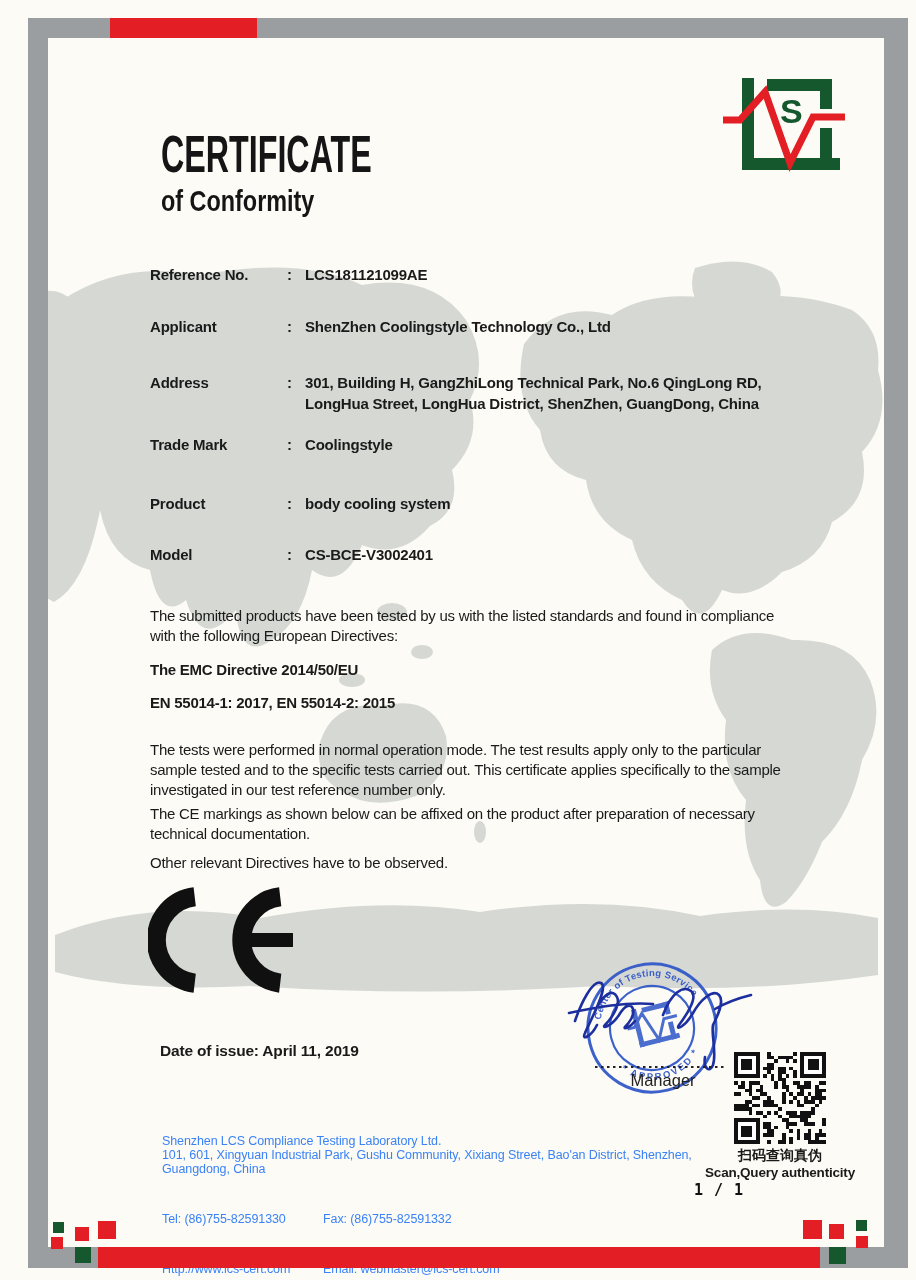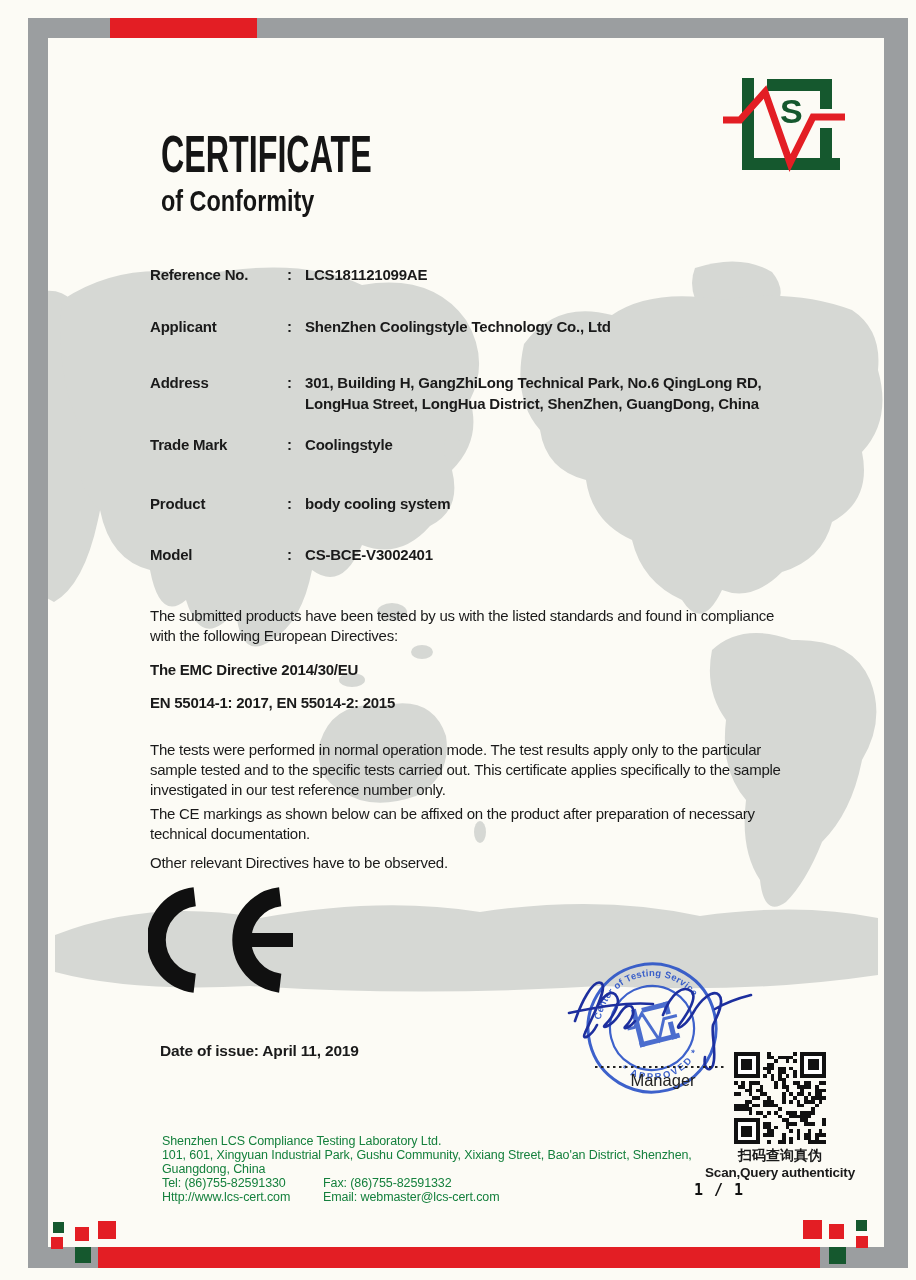--- a/index.html
+++ b/index.html
@@ -148,7 +148,7 @@
 
   <div class="para" style="top:606px;">The submitted products have been tested by us with the listed standards and found in compliance
 with the following European Directives:</div>
-  <div class="para b" style="top:660px;">The EMC Directive 2014/30/EU</div>
+  <div class="para b" style="top:660px;">The EMC Directive 2014/50/EU</div>
   <div class="para b" style="top:693px;">EN 55014-1: 2017, EN 55014-2: 2015</div>
   <div class="para" style="top:804px;">The CE markings as shown below can be affixed on the product after preparation of necessary
 technical documentation.</div>

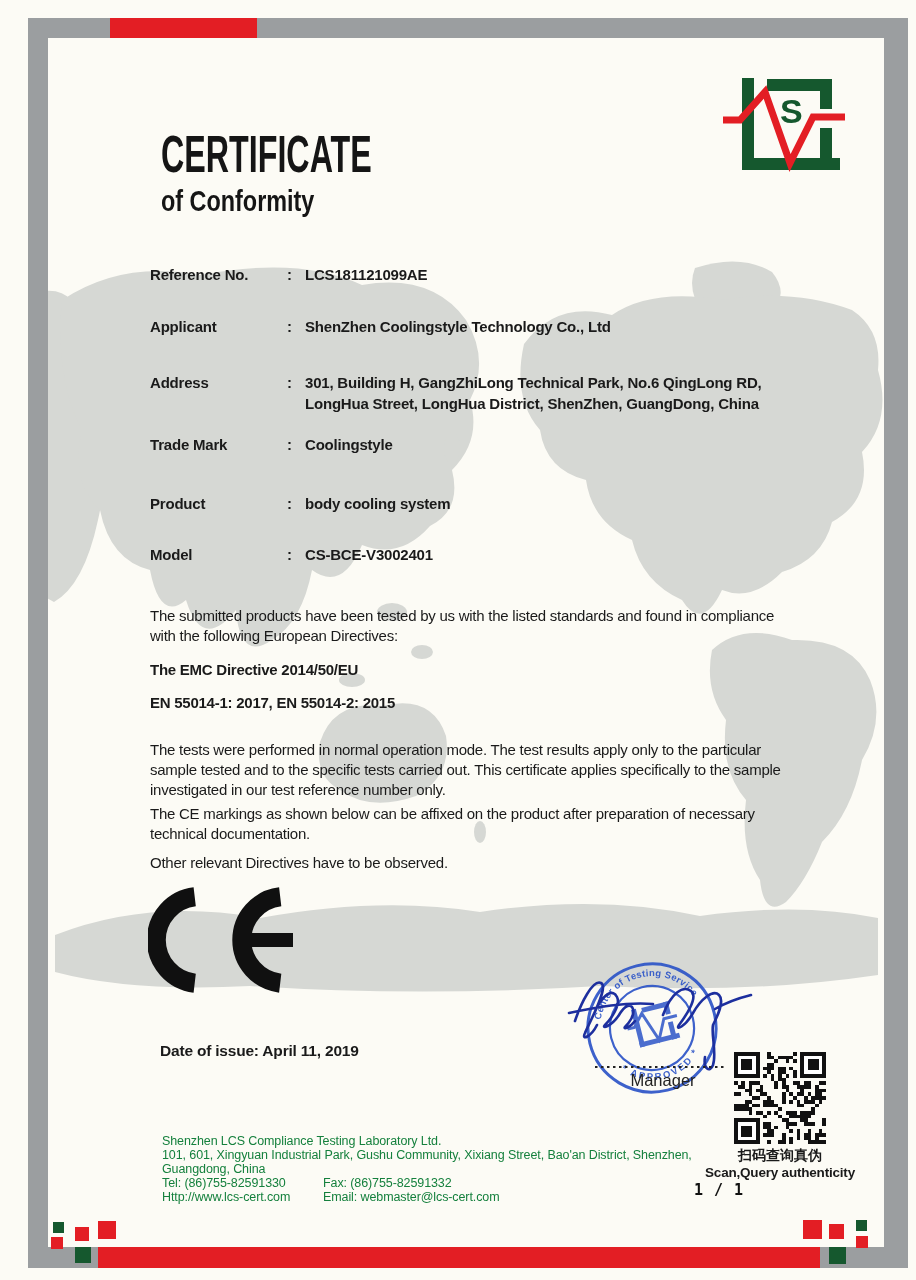--- a/index.html
+++ b/index.html
@@ -48,7 +48,7 @@
   .qr-en{font-size:13.5px;font-weight:700;letter-spacing:-0.2px;}
   
   .footer{position:absolute;left:162px;top:1135px;width:560px;z-index:2;
-          font-size:12.5px;line-height:13.9px;letter-spacing:-0.1px;color:#15803d;}
+          font-size:12.5px;line-height:13.9px;letter-spacing:-0.1px;color:#3b82f6;}
   .footer .cols{display:flex;}
   .footer .c1{width:161px;}
   .pageno{position:absolute;left:694px;top:1181px;z-index:2;

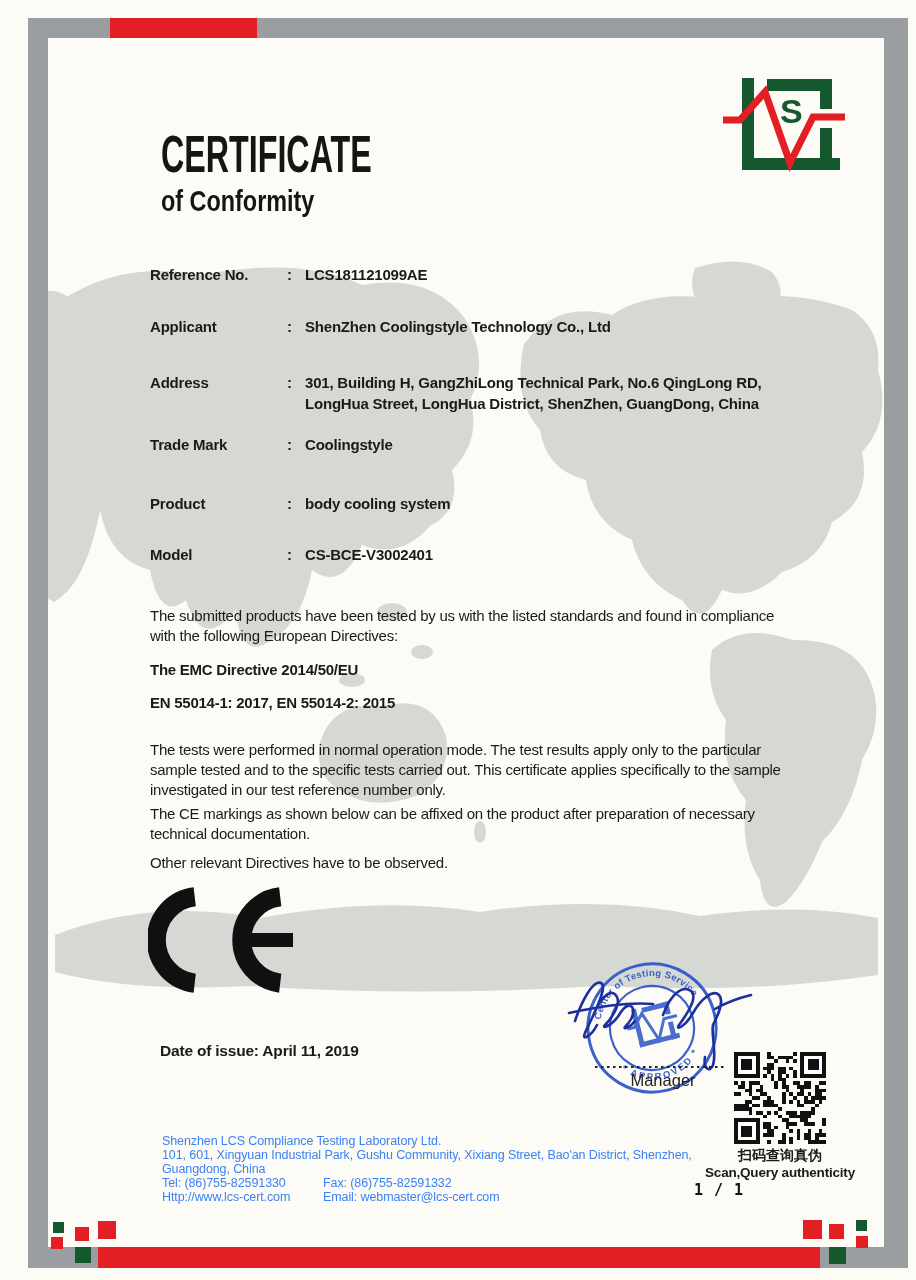--- a/index.html
+++ b/index.html
@@ -49,7 +49,7 @@
   
   .footer{position:absolute;left:162px;top:1135px;width:560px;z-index:2;
           font-size:12.5px;line-height:13.9px;letter-spacing:-0.1px;color:#3b82f6;}
-  .footer .cols{display:flex;}
+  .footer .cols{display:flex;margin-top:36px;}
   .footer .c1{width:161px;}
   .pageno{position:absolute;left:694px;top:1181px;z-index:2;
           font-family:"DejaVu Sans Mono","Liberation Mono",monospace;

